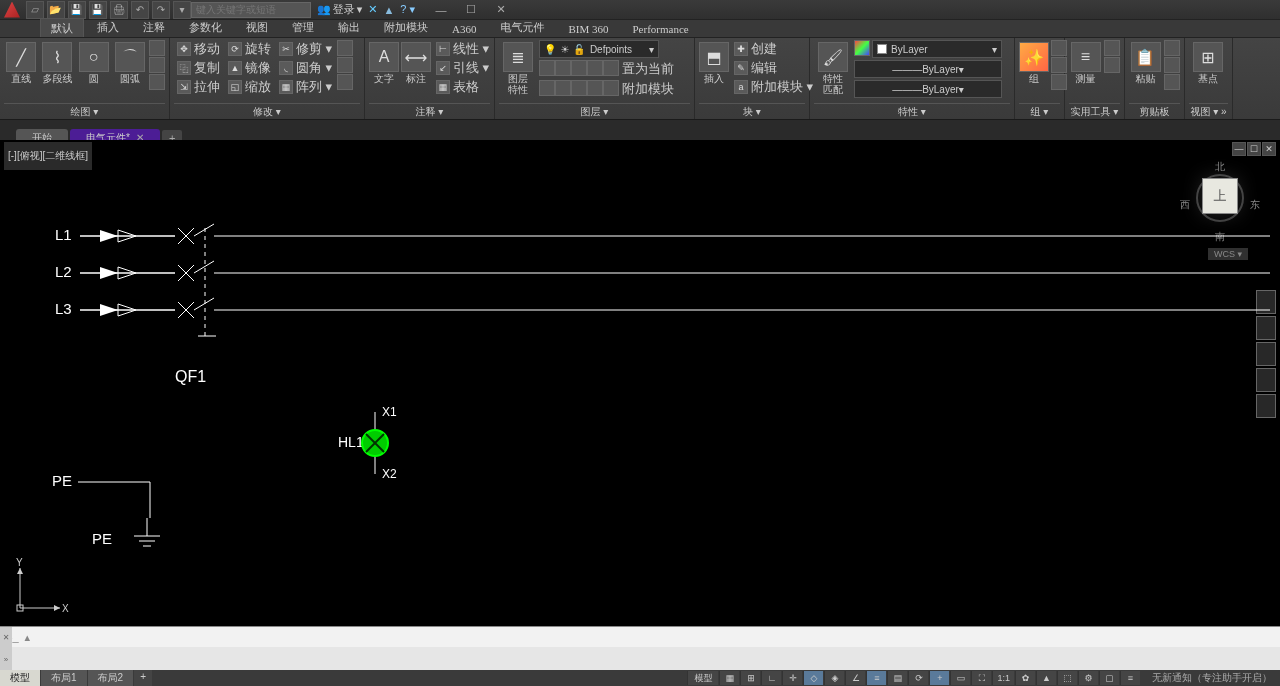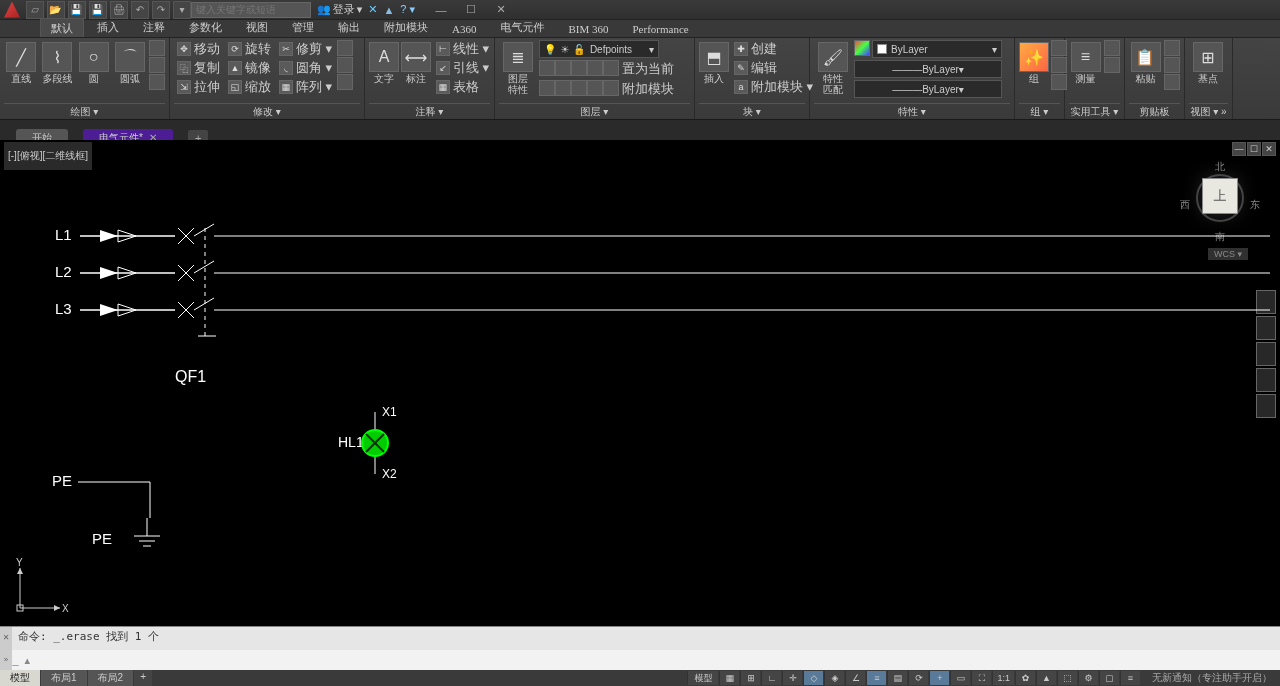--- a/index.html
+++ b/index.html
@@ -40,7 +40,7 @@
 .mini-icon { width:16px; height:16px; background:#555; border:1px solid #666; cursor:pointer; }
 
 
-.doc-tabs { height:36px; background:#2a2a2a; display:flex; align-items:center; padding-left:16px; gap:15px; border-bottom:1px solid #111; }
+.doc-tabs { height:36px; background:#2a2a2a; display:flex; align-items:center; padding-left:16px; gap:2px; border-bottom:1px solid #111; }
 .doc-tab { padding:2px 16px; background:#555; color:#ccc; font-size:10px; border-radius:3px 3px 0 0; cursor:pointer; display:flex; align-items:center; gap:6px; }
 .doc-tab.active { background:#4c1d95; }
 .doc-tab .close { color:#aaa; font-size:10px; }

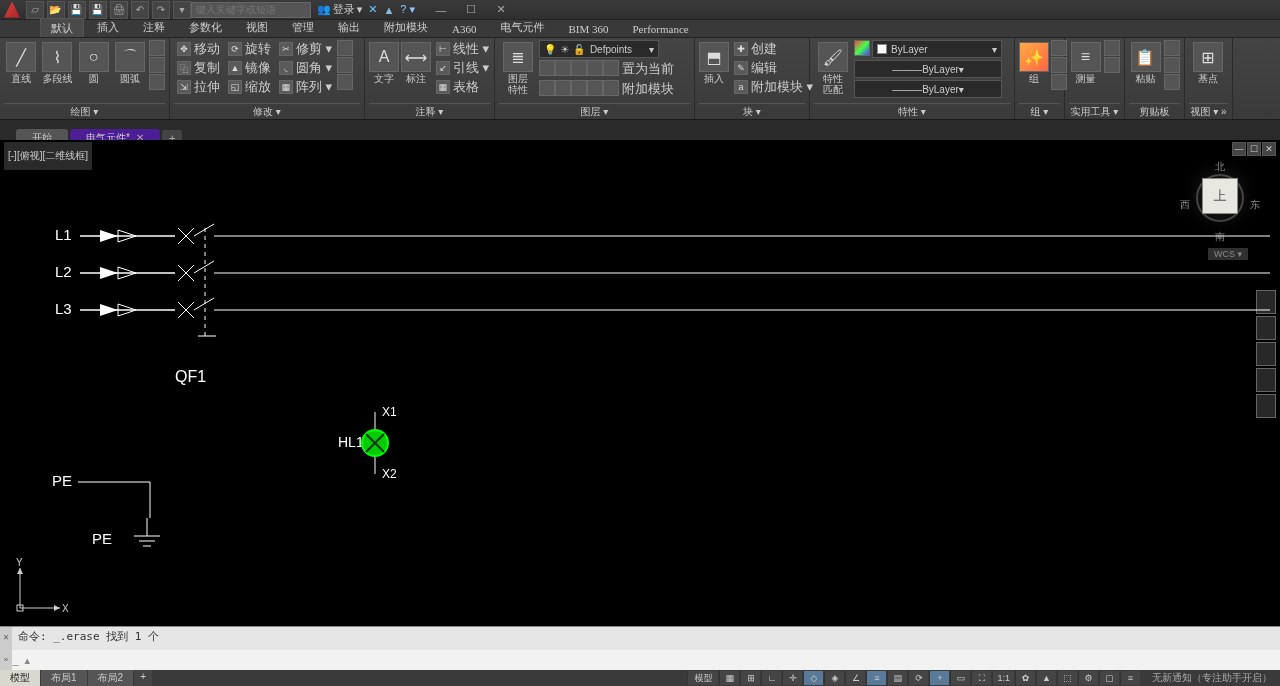--- a/index.html
+++ b/index.html
@@ -497,7 +497,6 @@
       <span>✕</span>
       <span>»</span>
     </div>
-  <div class="cmd-history">命令: _.erase 找到 1 个</div>
   <div class="cmd-input-row">
     <span class="cmd-chev">▷_</span>
     <span style="color:#888">▴</span>

